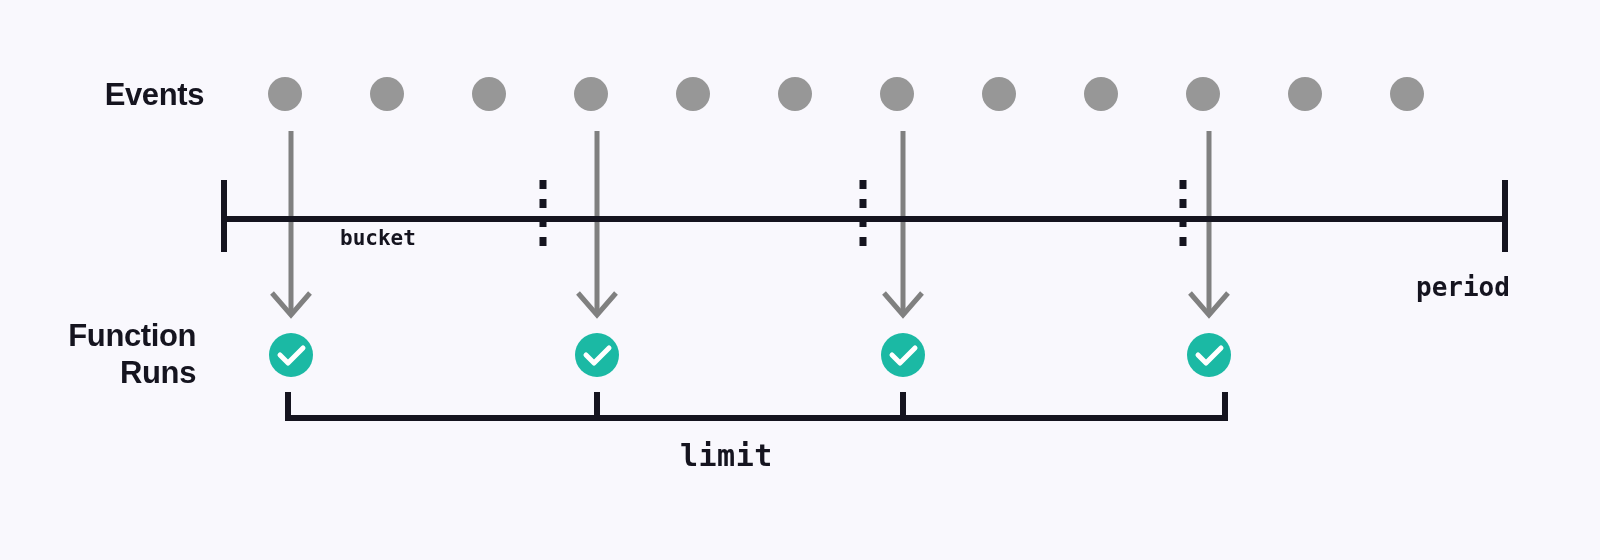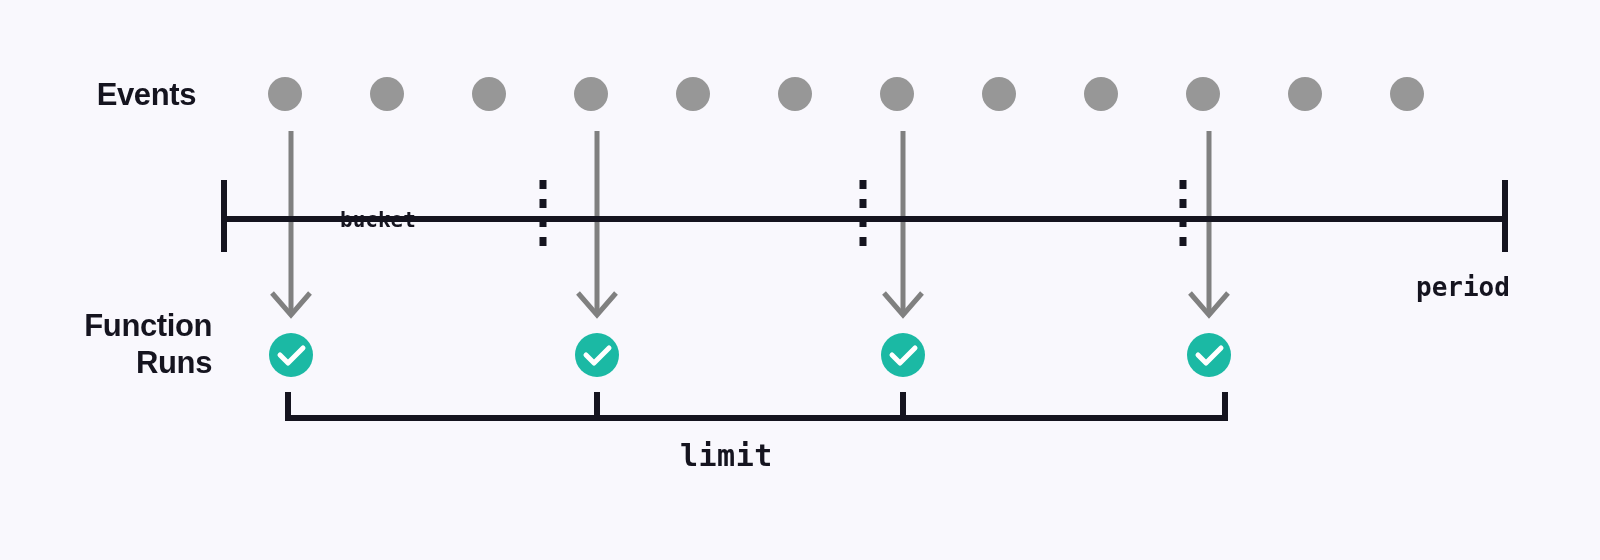--- a/index.html
+++ b/index.html
@@ -36,7 +36,7 @@
     letter-spacing: -0.4px;
     white-space: pre-line;
   }
-  #label-events  { left: 0px; top: 76px;  width: 196px; }
+  #label-events  { left: 0px; top: 76px;  width: 196px; padding-left: 8px; }
   #label-time    { left: 0px; top: 196px; width: 196px; }
   #label-fnruns  { left: 0px; top: 307px; width: 196px; padding-left: 16px; }
 

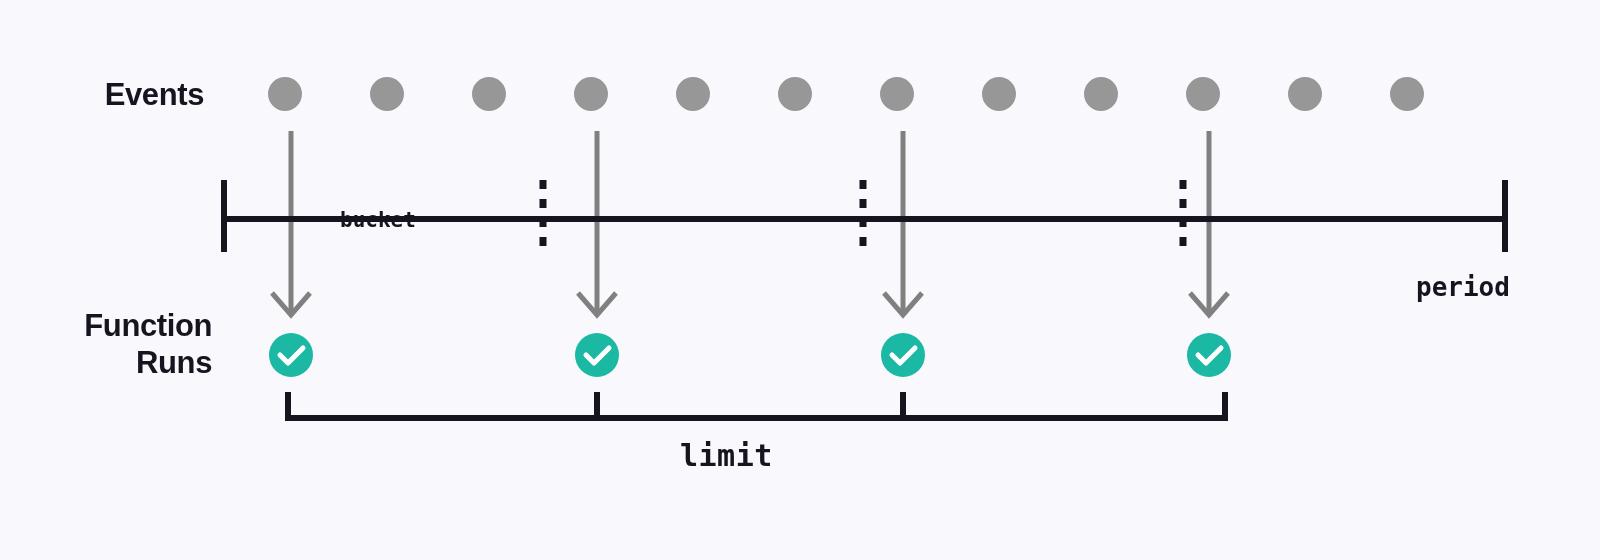--- a/index.html
+++ b/index.html
@@ -48,7 +48,7 @@
   }
   #label-bucket {
     left: 340px;
-    top: 208px;
+    top: 226px;
     font-size: 21px;
     font-weight: bold;
   }

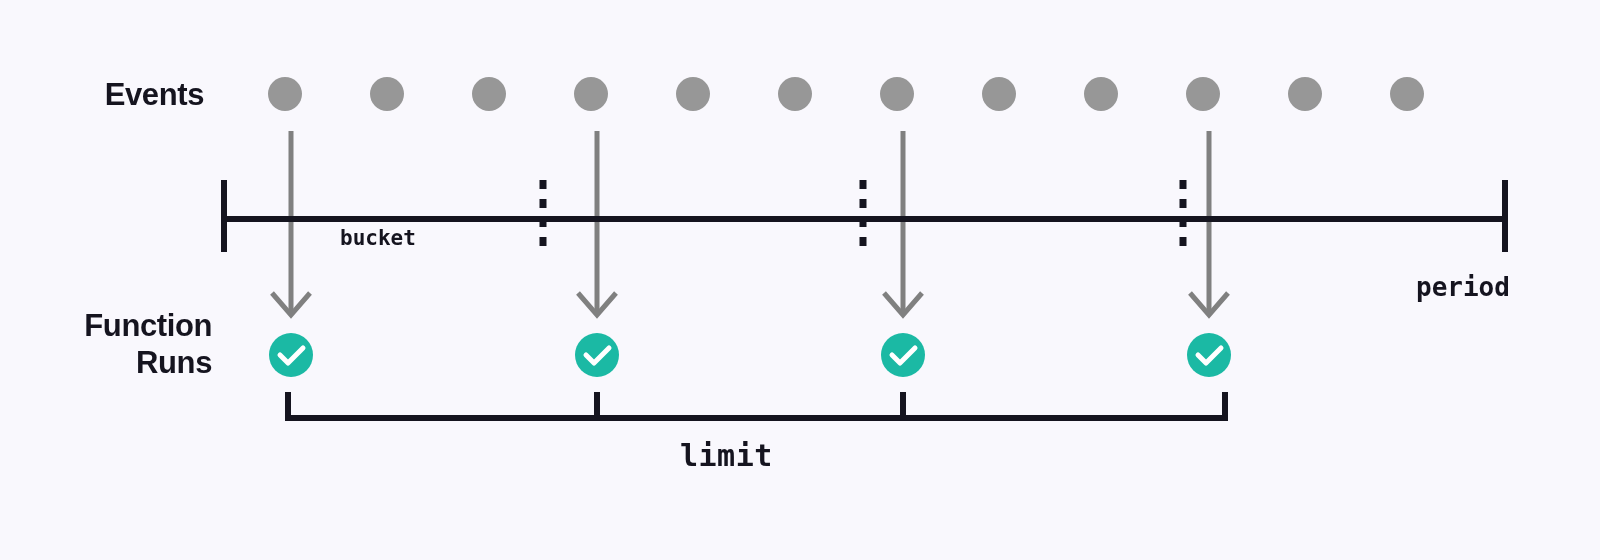--- a/index.html
+++ b/index.html
@@ -38,7 +38,7 @@
   }
   #label-events  { left: 0px; top: 76px;  width: 196px; padding-left: 8px; }
   #label-time    { left: 0px; top: 196px; width: 196px; }
-  #label-fnruns  { left: 0px; top: 307px; width: 196px; padding-left: 16px; }
+  #label-fnruns  { left: 0px; top: 317px; width: 196px; }
 
   .mono-label {
     position: absolute;

